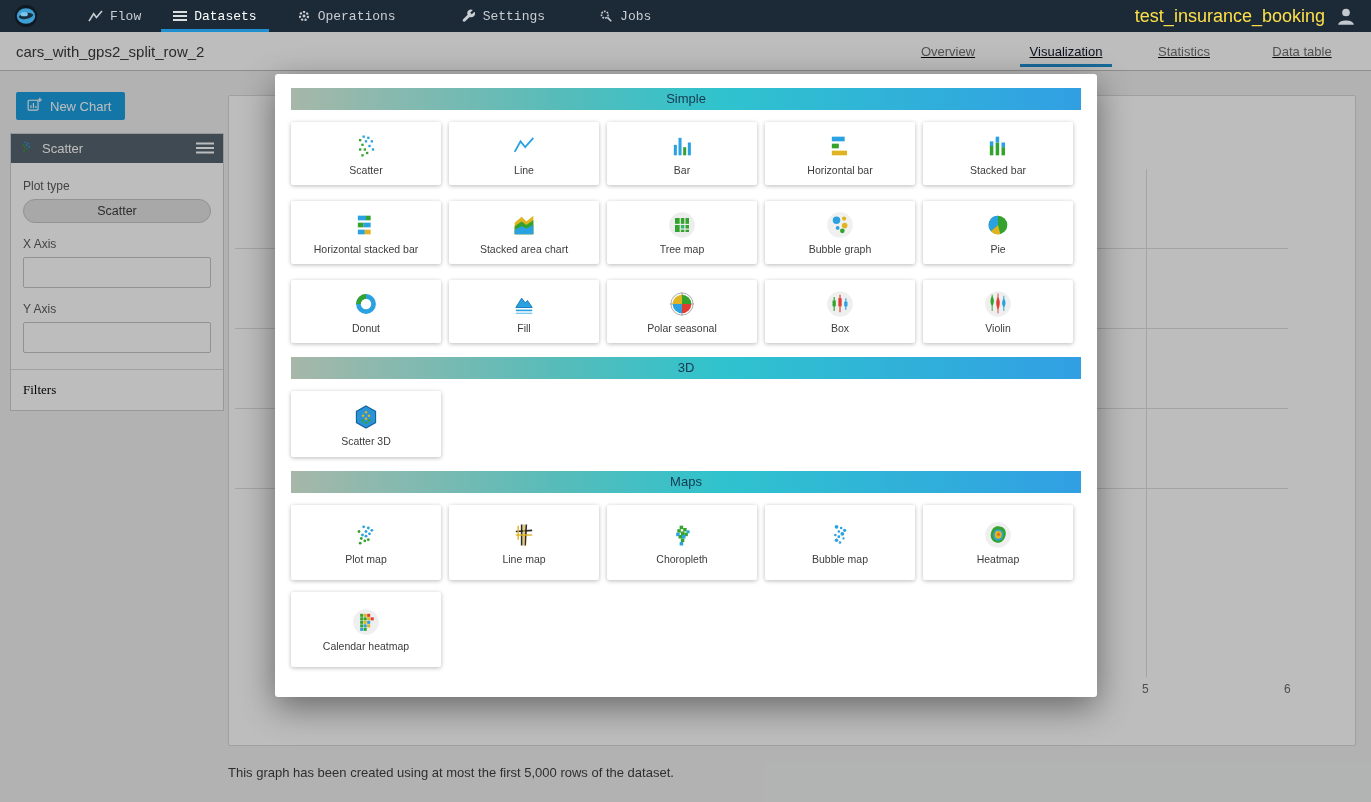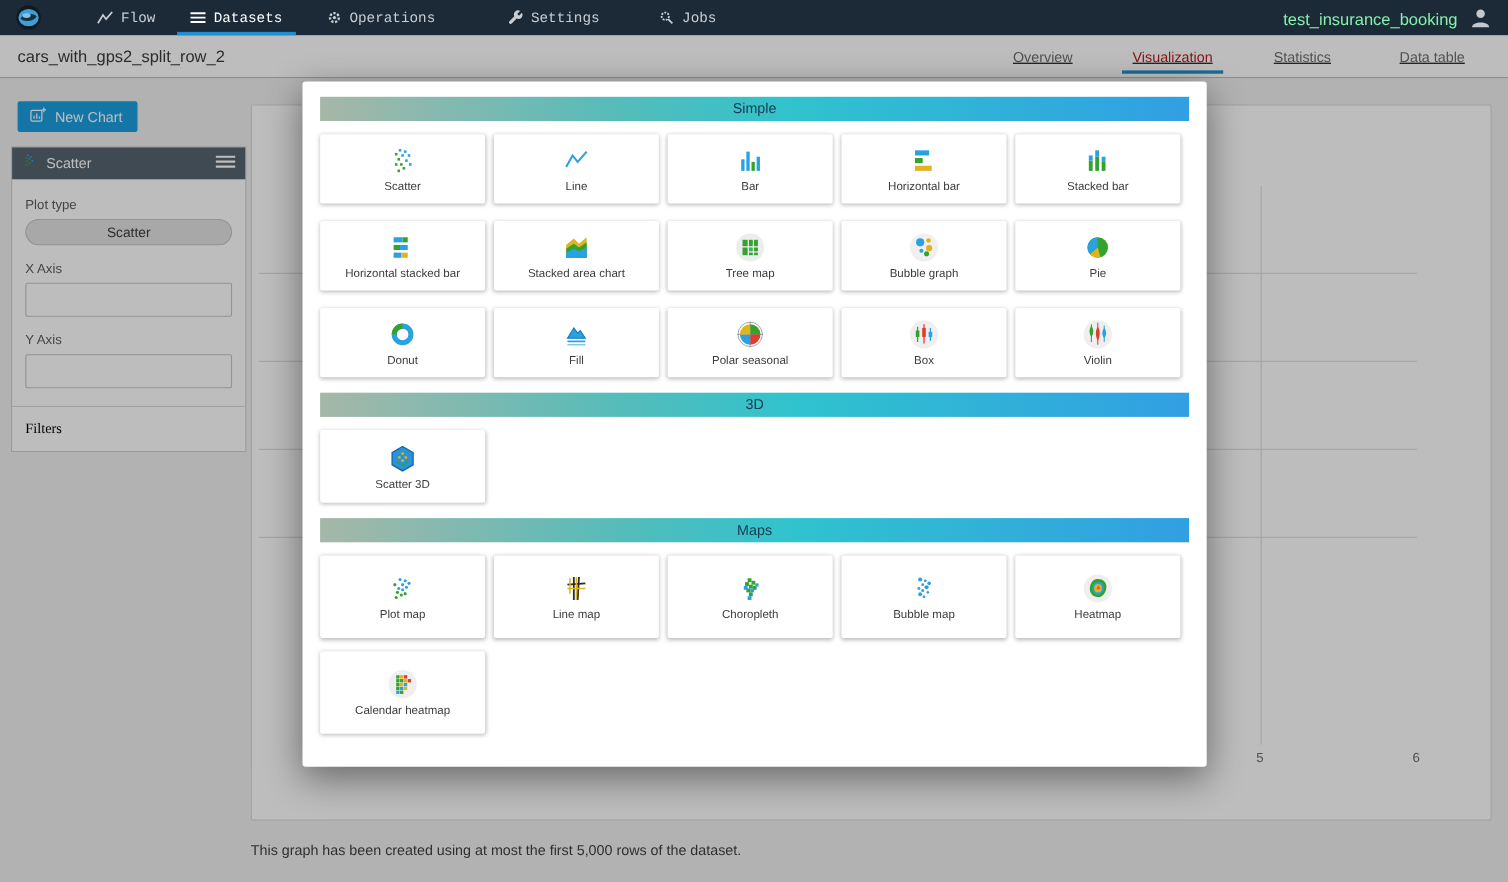--- a/index.html
+++ b/index.html
@@ -15,7 +15,7 @@
   .navitem.active { color:#fff; }
   .navitem.active::after { content:""; position:absolute; left:4px; right:4px; bottom:0; height:3px; background:#1f8fd0; }
   .navicon svg { display:block; }
-  .nav-right { margin-left:auto; display:flex; align-items:flex-end; gap:10px; padding-right:14px; color:#86efac; font-size:15px; }
+  .nav-right { margin-left:auto; display:flex; align-items:center; gap:10px; padding-right:14px; color:#fde047; font-size:18px; }
   .avatar svg { display:block; }
 
   

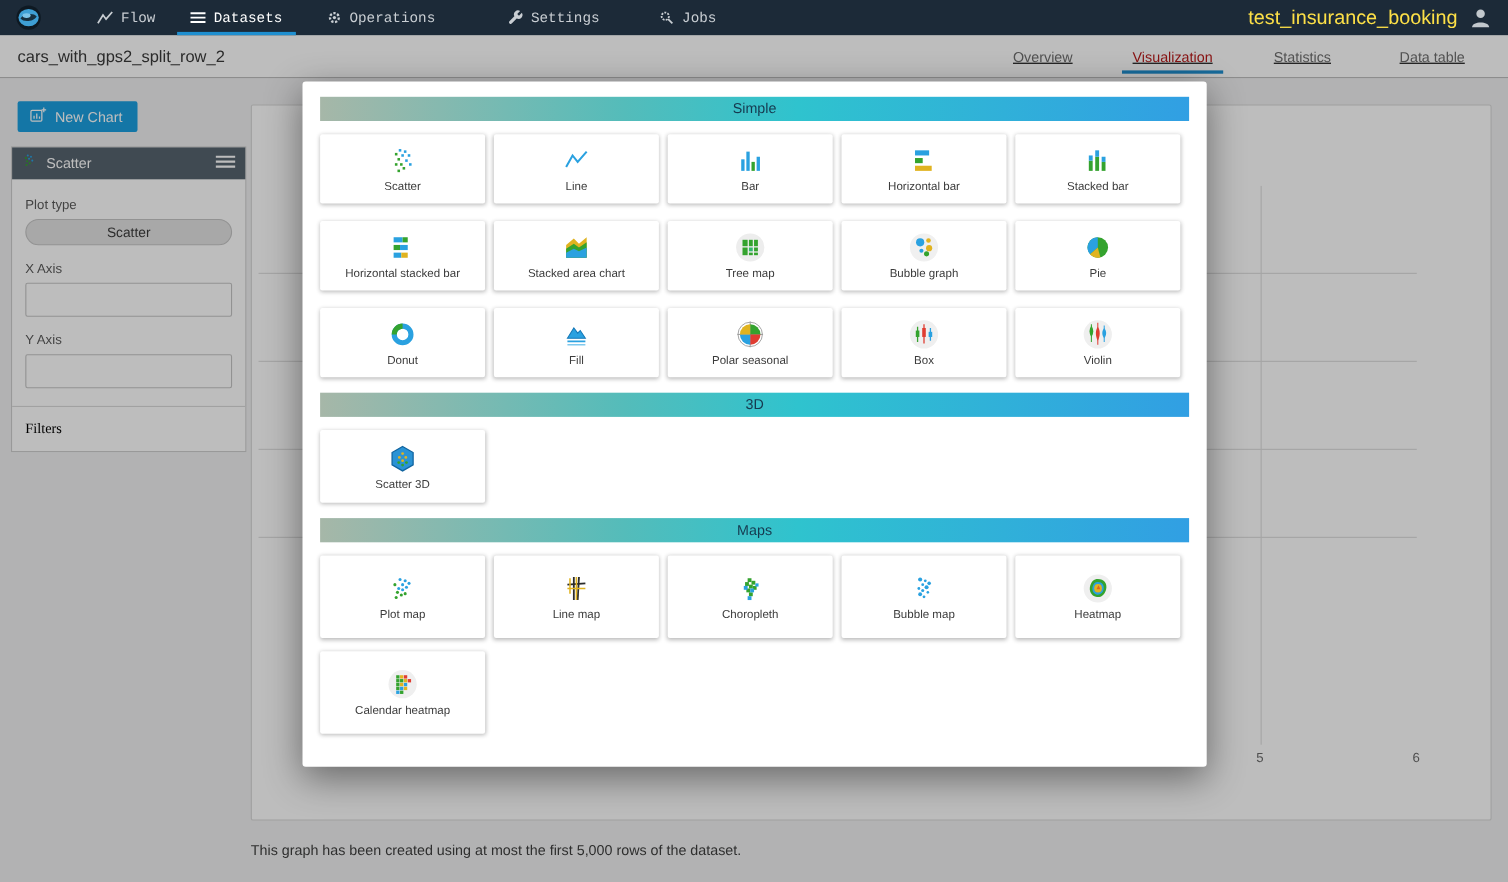--- a/index.html
+++ b/index.html
@@ -23,7 +23,7 @@
   .dataset-title { margin-left:16px; font-size:15px; color:#3a3a3a; }
   .tabs { margin-left:auto; display:flex; height:100%; margin-right:10px;text-decoration:underline; }
   .tab { position:relative; width:118px; display:flex; align-items:center; justify-content:center; font-size:13px; color:#6f6f6f; cursor:pointer; }
-  .tab.active { color:#b91c1c;text-align:right; }
+  .tab.active { color:#0f172a;text-align:right; }
   .tab.active::after { content:""; position:absolute; left:13px; right:13px; bottom:3px; height:3px; background:#1f8fd0; }
 
   

